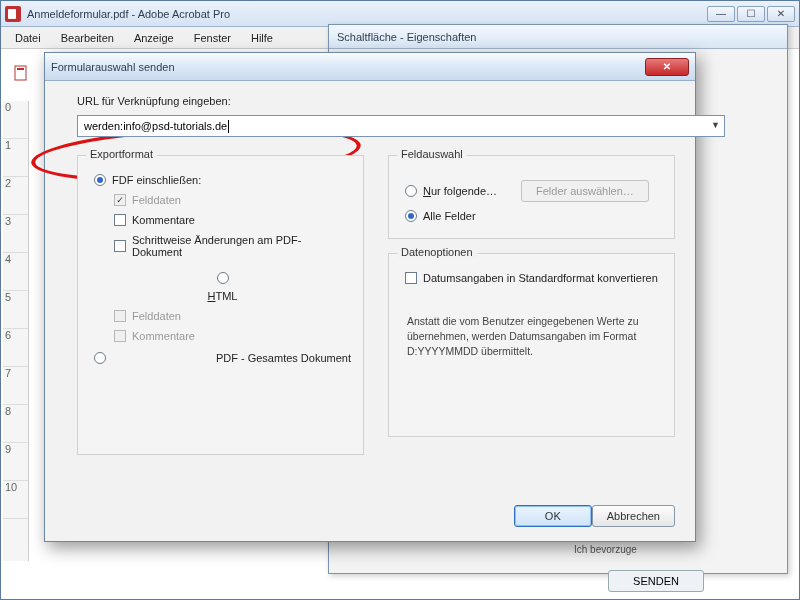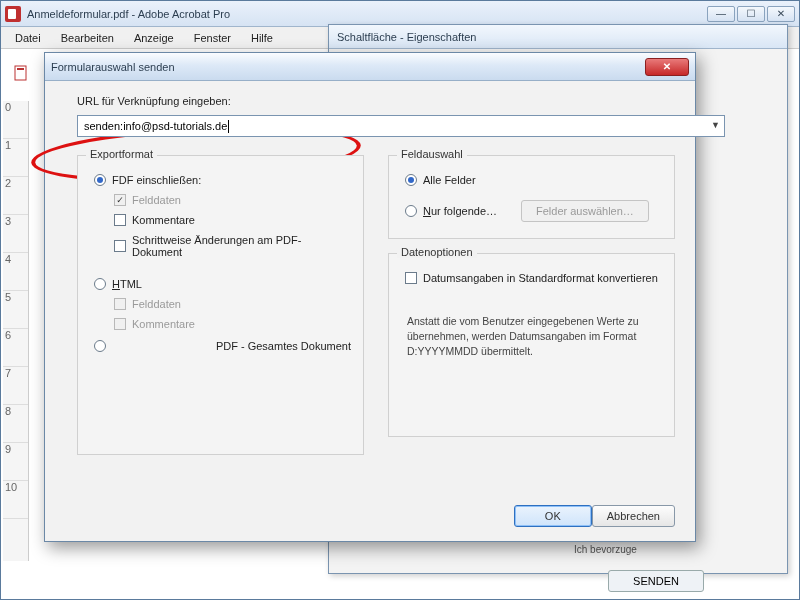--- a/index.html
+++ b/index.html
@@ -131,7 +131,7 @@
 
     <span class="url-label">URL für Verknüpfung eingeben:</span>
     <div class="url-field">
-      <span>senden:info@psd-tutorials.de</span>
+      <span>werden:info@psd-tutorials.de</span>
         <span class="caret"></span>
       <span class="url-drop">▼</span>
     </div>

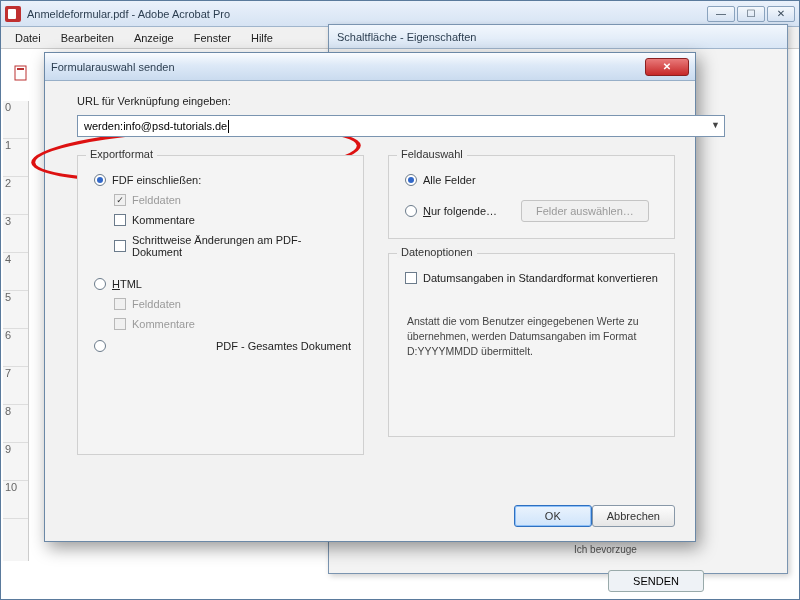--- a/index.html
+++ b/index.html
@@ -183,16 +183,16 @@
       <div class="col">
         <div class="group">
           <span class="group-title">Feldauswahl</span>
-          <div class="radio-row">
-            <span class="radio checked"></span>
-            <span>Alle Felder</span>
-          </div>
           <div class="radio-row" style="margin-top:14px;">
             <span class="radio"></span>
             <span><span class="underline-ak">N</span>ur folgende…</span>
             <span class="btn disabled" style="margin-left:18px;">
                 <span>Felder auswählen…</span>
               </span>
+          </div>
+          <div class="radio-row">
+            <span class="radio checked"></span>
+            <span>Alle Felder</span>
           </div>
         </div>
 

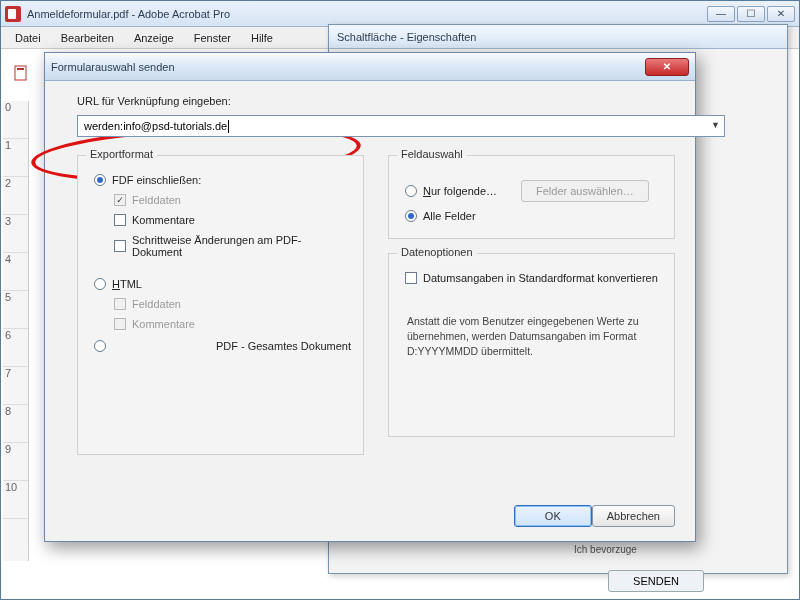--- a/index.html
+++ b/index.html
@@ -159,7 +159,7 @@
             <span>Schrittweise Änderungen am PDF-Dokument</span>
           </div>
 
-          <div class="radio-row" style="margin-top:20px;">
+          <div class="radio-row" style="margin-top:14px;flex-direction:column;">
             <span class="radio"></span>
             <span><span class="underline-ak">H</span>TML</span>
           </div>

